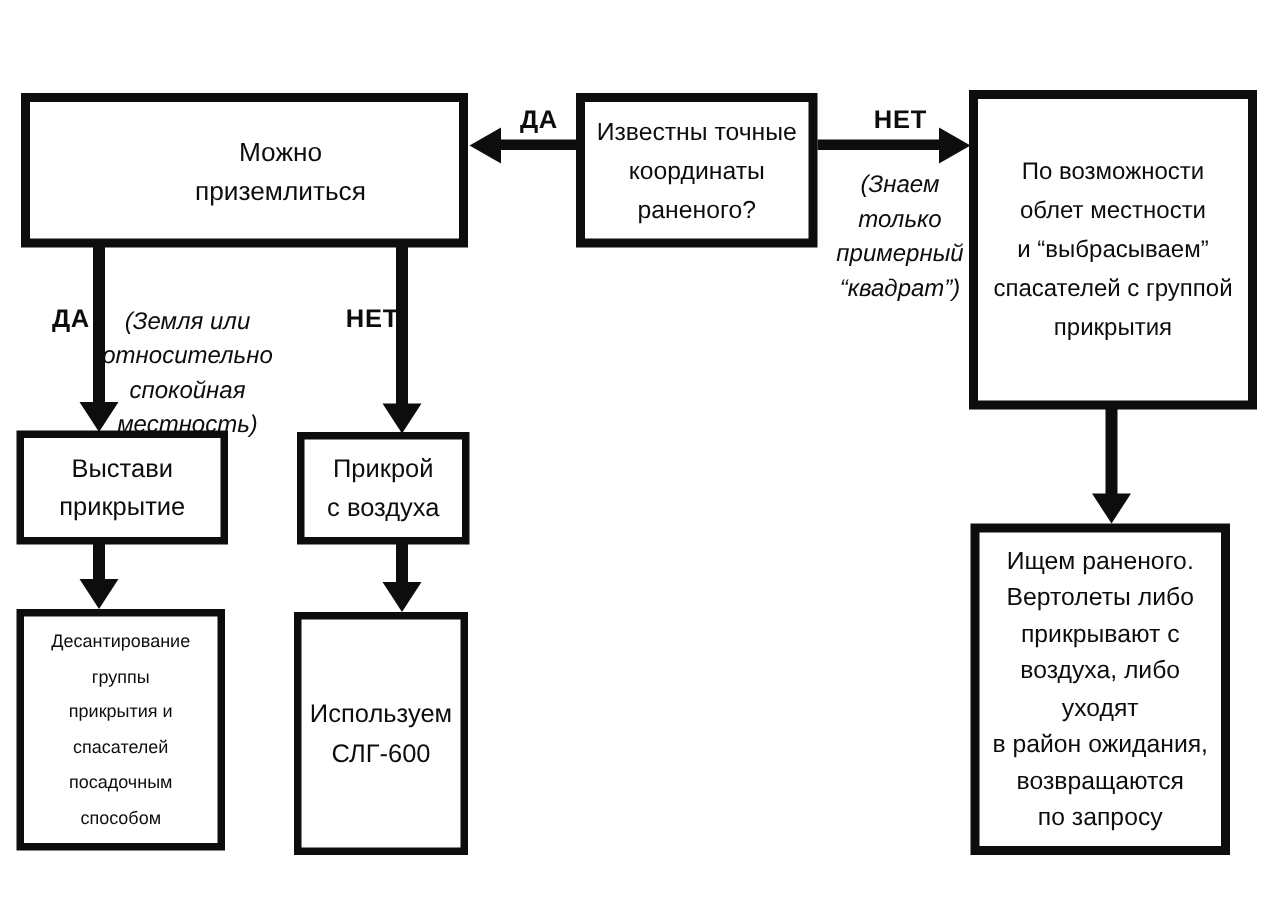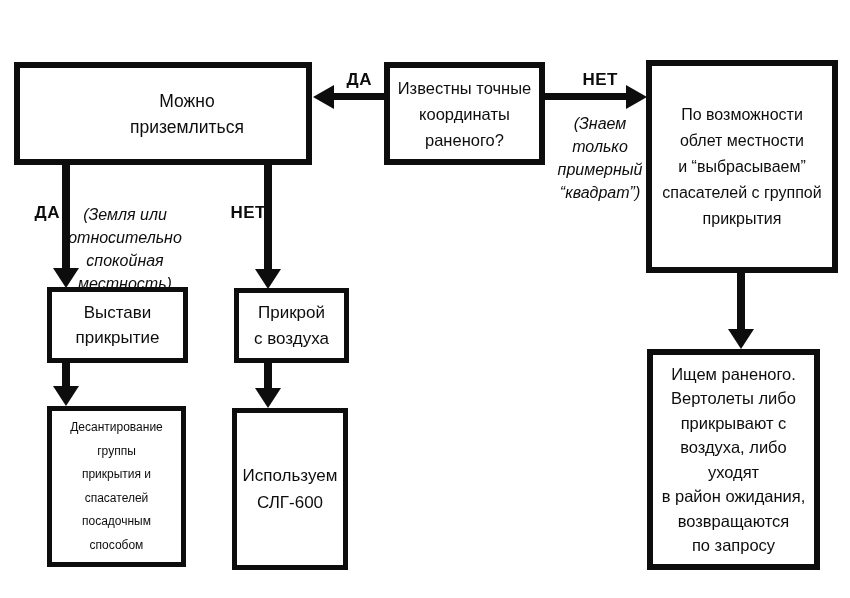--- a/index.html
+++ b/index.html
@@ -13,7 +13,7 @@
     background:var(--bg); display:flex; align-items:center; justify-content:center;
     text-align:center;
   }
-  .box.thin { border-width:5px;margin-left:36px; }
+  .box.thin { border-width:5px; }
   .box .label { white-space:pre-line; }
   .hline, .vline { position:absolute; background:var(--line); }
   .head { position:absolute; width:0; height:0; }

